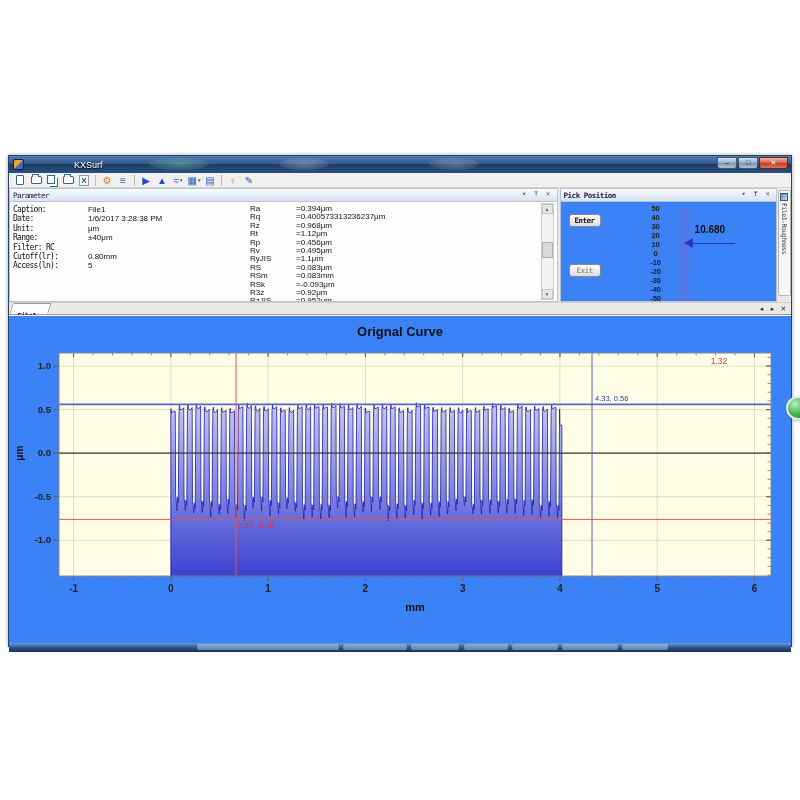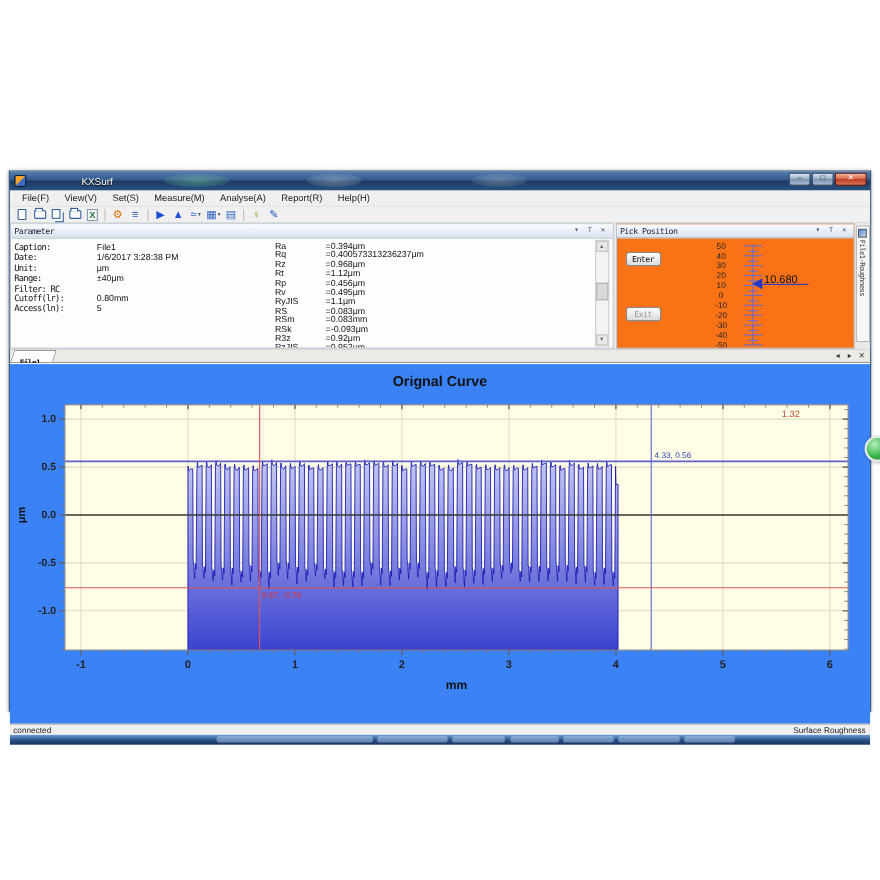--- a/index.html
+++ b/index.html
@@ -131,15 +131,6 @@
       </span>
     </div>
 
-    <div class="menubar" id="menubar">
-        <span class="menuitem">File(F)</span>
-        <span class="menuitem">View(V)</span>
-        <span class="menuitem">Set(S)</span>
-        <span class="menuitem">Measure(M)</span>
-        <span class="menuitem">Analyse(A)</span>
-        <span class="menuitem">Report(R)</span>
-        <span class="menuitem">Help(H)</span>
-      </div>
     <div class="toolbar" id="toolbar">
         <span class="tbtn">
           <span class="ic-page"></span>

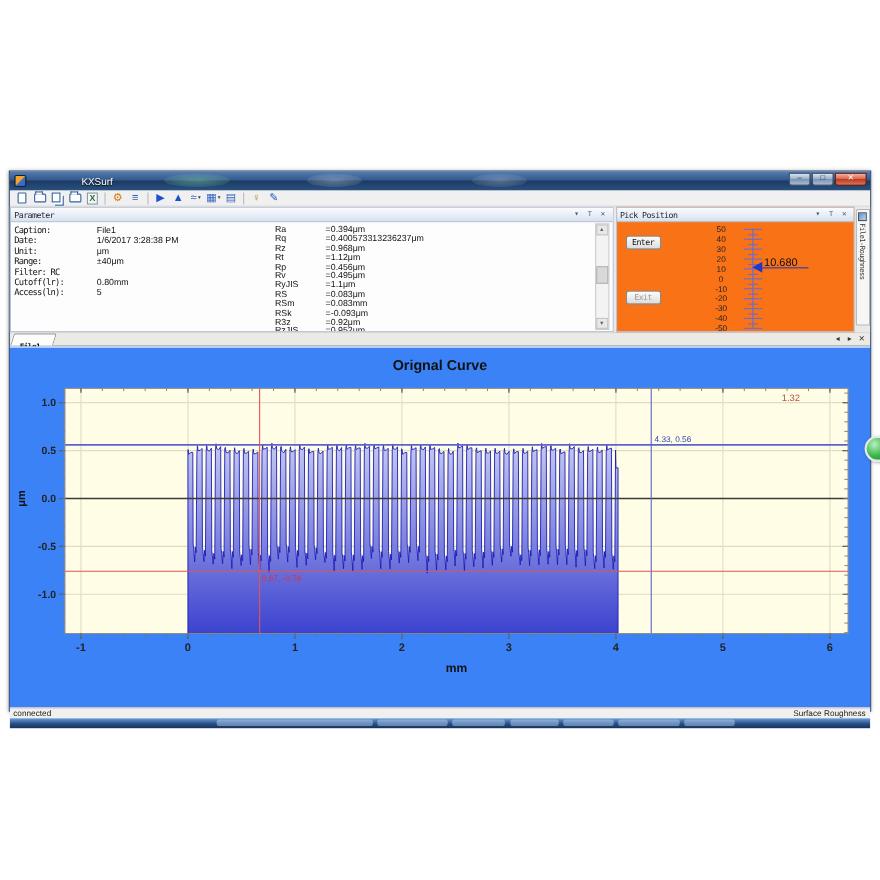--- a/index.html
+++ b/index.html
@@ -48,7 +48,7 @@
   .dockrow { height:115px; display:flex; background:#e9e9e9; border-bottom:1px solid #cfcfcf; }
   .panel { background:#fdfdfd; border:1px solid #b9c4d2; display:flex; flex-direction:column; }
   .panel.param { width:550px; }
-  .panel.pick  { width:218px; margin-left:2px; background:#f97316; }
+  .panel.pick  { width:218px; margin-left:2px; background:#3b82f6;font-weight:bold; }
   .phead { height:13px; background:linear-gradient(#fafcff,#d7e2f0); border-bottom:1px solid #b9c4d2;
     display:flex; align-items:center; font-family:"DejaVu Sans Mono",monospace; font-size:7.5px; color:#223; padding:0 3px; }
   .phead .ptitle { flex:1 1 auto; letter-spacing:-0.5px; }

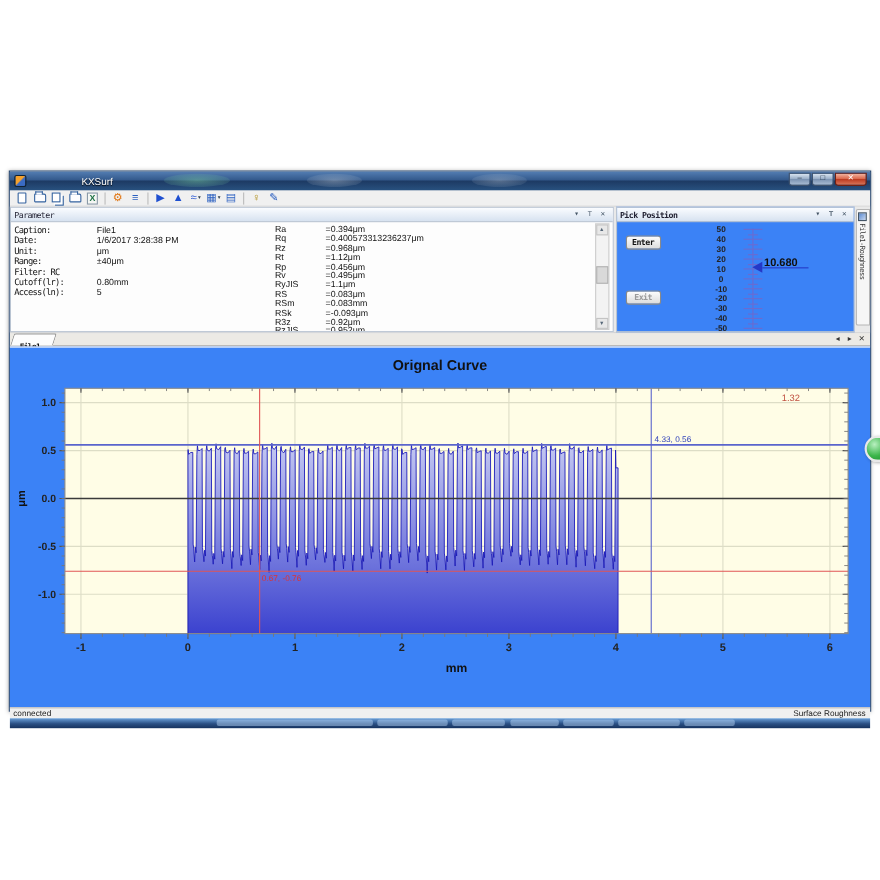--- a/index.html
+++ b/index.html
@@ -325,7 +325,7 @@
               <div class="rlab" style="left: 80px; top: 2px;">50</div>
               <div class="ptrarrow" style="left: 123px; top: 36.388px;"></div>
               <div class="ptrline" style="left: 132px; top: 41.388px; width: 42px;"></div>
-              <div class="ptrlab" style="left: 134px; top: 32px;">10.680</div>
+              <div class="ptrlab" style="left: 134px; top: 22px;">10.680</div>
             </div>
         </div>
       </div>

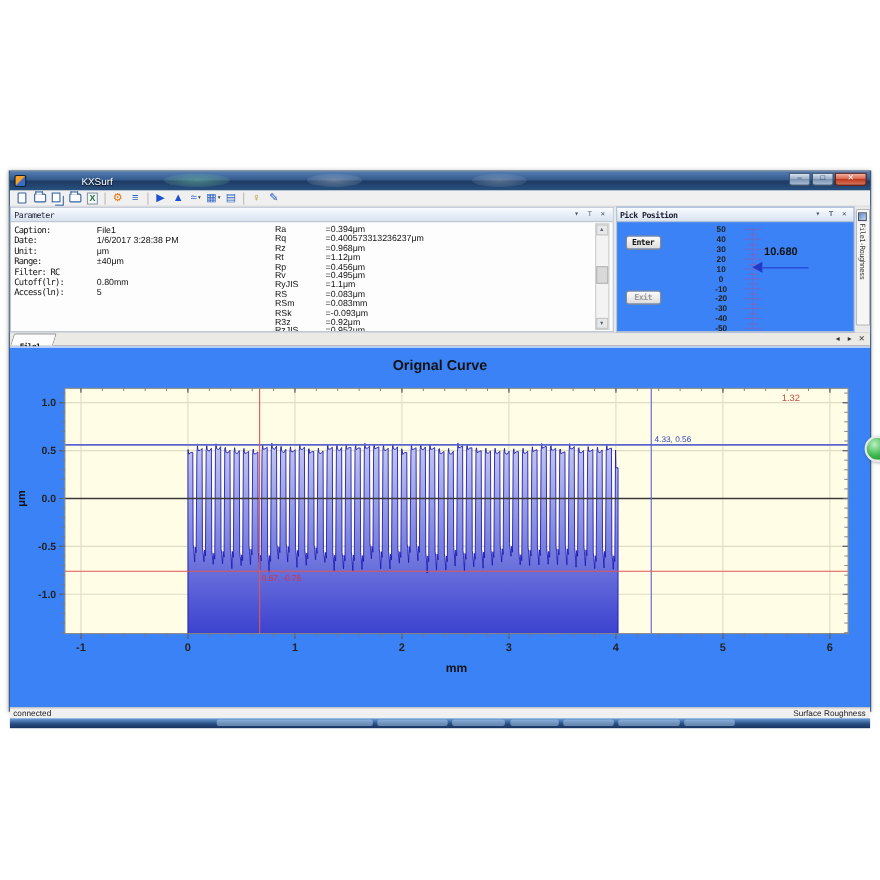--- a/index.html
+++ b/index.html
@@ -550,10 +550,6 @@
         </svg>
     </div>
 
-    <div class="statusbar">
-      <span class="sleft">connected</span>
-      <span class="sright">Surface Roughness</span>
-    </div>
     <div class="bluestrip" id="bluestrip">
         <div class="bseg" style="left: 188px; width: 142px;"></div>
         <div class="bseg" style="left: 334px; width: 64px;"></div>

